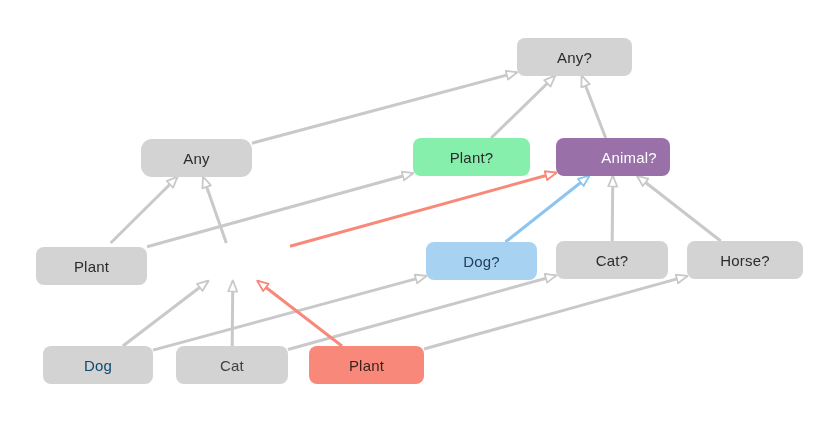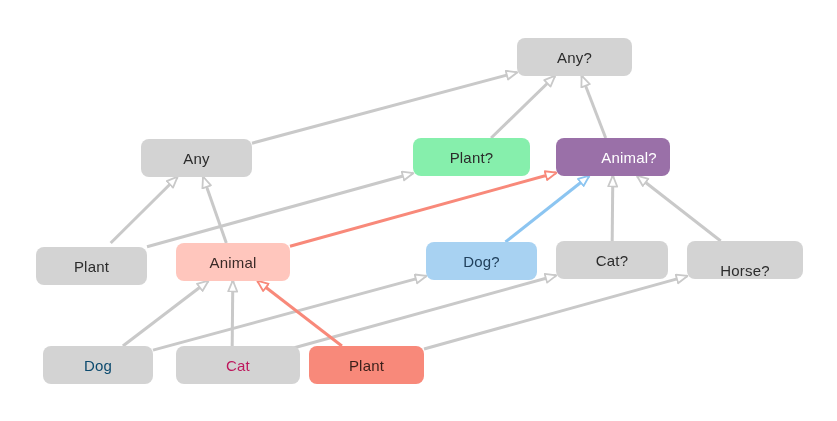--- a/index.html
+++ b/index.html
@@ -68,7 +68,7 @@
 <div class="node" style="left: 517px; top: 38px; width: 115px; height: 38px; background: rgb(211, 211, 211); color: rgb(43, 43, 43); justify-content: center;">
       <span>Any?</span>
     </div>
-    <div class="node" style="left: 141px; top: 139px; width: 111px; height: 38px; background: rgb(211, 211, 211); color: rgb(43, 43, 43);">
+    <div class="node" style="left: 141px; top: 139px; width: 111px; height: 38px; background: rgb(211, 211, 211); color: rgb(43, 43, 43); border-radius: 11px;">
       <span>Any</span>
     </div>
     <div class="node" style="left: 413px; top: 138px; width: 117px; height: 38px; background: #86efac; color: rgb(43, 43, 43);">

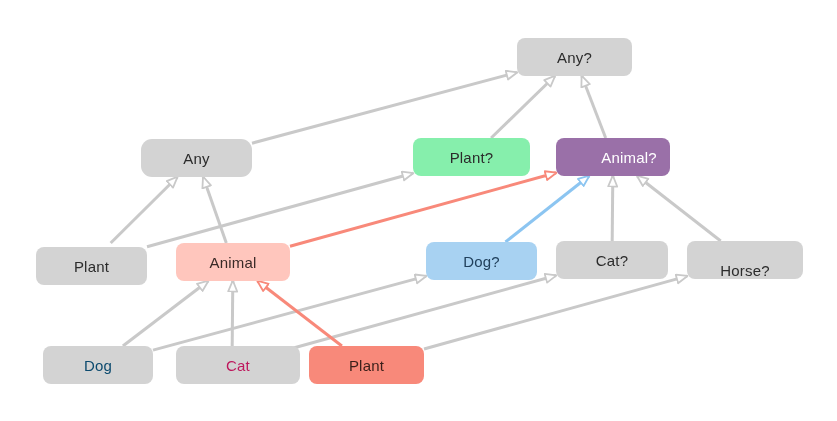--- a/index.html
+++ b/index.html
@@ -80,9 +80,6 @@
     <div class="node" style="left: 36px; top: 247px; width: 111px; height: 38px; background: rgb(211, 211, 211); color: rgb(43, 43, 43);">
       <span>Plant</span>
     </div>
-    <div class="node" style="left: 176px; top: 243px; width: 114px; height: 38px; background: rgb(255, 198, 189); color: rgb(58, 42, 39);">
-      <span>Animal</span>
-    </div>
     <div class="node" style="left: 426px; top: 242px; width: 111px; height: 38px; background: rgb(168, 210, 242); color: rgb(33, 64, 92);">
       <span>Dog?</span>
     </div>

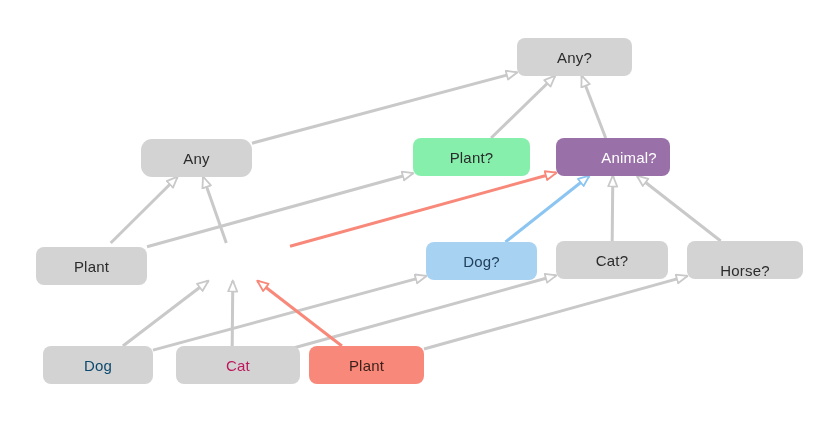--- a/index.html
+++ b/index.html
@@ -86,7 +86,7 @@
     <div class="node" style="left: 556px; top: 241px; width: 112px; height: 38px; background: rgb(211, 211, 211); color: rgb(43, 43, 43);">
       <span>Cat?</span>
     </div>
-    <div class="node" style="left: 687px; top: 241px; width: 116px; height: 38px; background: rgb(211, 211, 211); color: rgb(43, 43, 43); align-items: flex-end;">
+    <div class="node" style="left: 687px; top: 241px; width: 116px; height: 38px; background: rgb(211, 211, 211); color: rgb(43, 43, 43);">
       <span>Horse?</span>
     </div>
     <div class="node" style="left: 43px; top: 346px; width: 110px; height: 38px; background: rgb(211, 211, 211); color: #0c4a6e;">

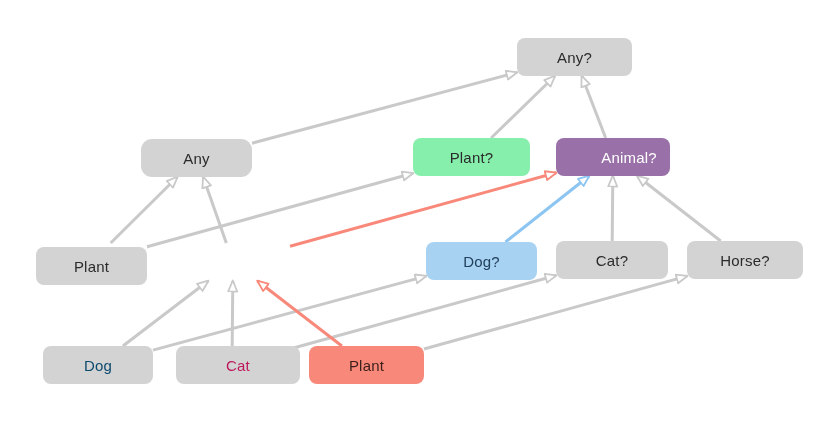--- a/index.html
+++ b/index.html
@@ -92,7 +92,7 @@
     <div class="node" style="left: 43px; top: 346px; width: 110px; height: 38px; background: rgb(211, 211, 211); color: #0c4a6e;">
       <span>Dog</span>
     </div>
-    <div class="node" style="left: 176px; top: 346px; width: 124px; height: 38px; background: rgb(211, 211, 211); color: #be185d;">
+    <div class="node" style="left: 176px; top: 346px; width: 112px; height: 38px; background: rgb(211, 211, 211); color: #404040;">
       <span>Cat</span>
     </div>
     <div class="node" style="left: 309px; top: 346px; width: 115px; height: 38px; background: rgb(248, 137, 122); color: rgb(58, 31, 26);">

